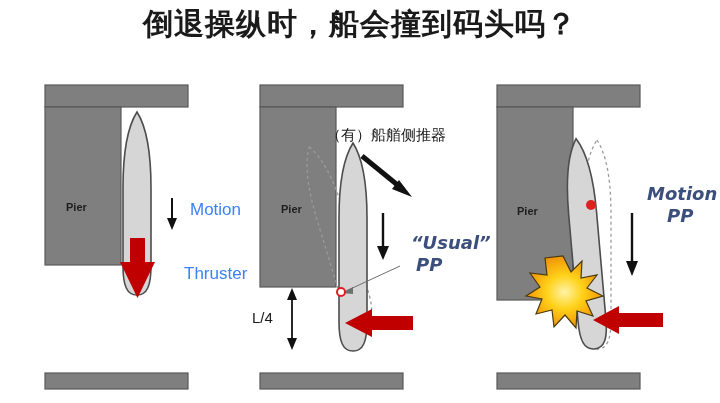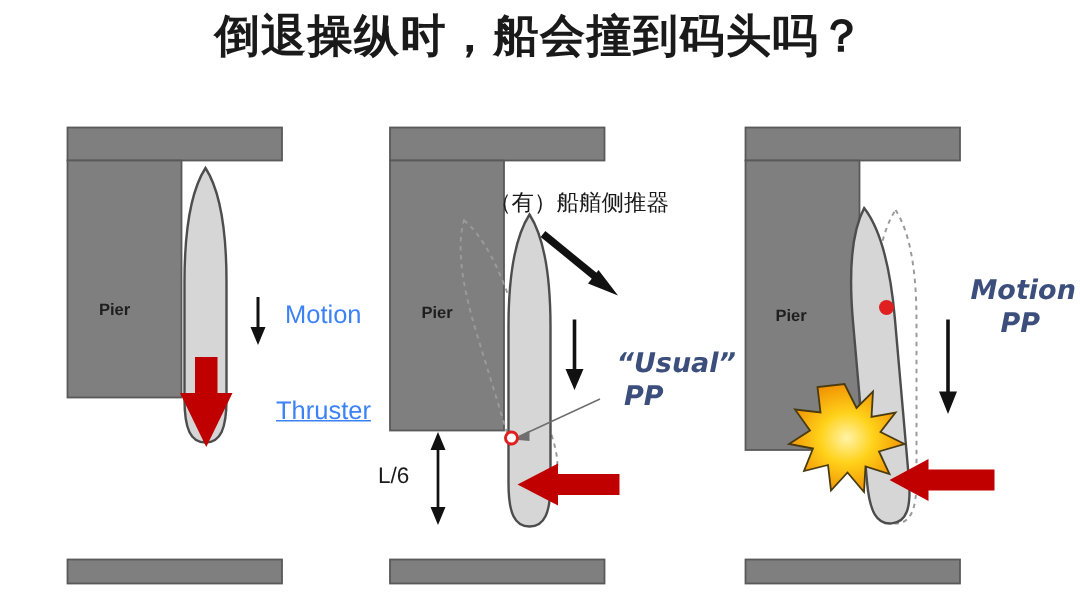--- a/index.html
+++ b/index.html
@@ -117,7 +117,7 @@
     </svg>
     <div class="lbl lbl-pier" style="left:46px; top:132px;">Pier</div>
     <div class="lbl lbl-en" style="left:170px; top:131px;">Motion</div>
-    <div class="lbl lbl-en" style="left:164px; top:195px;text-decoration:underline;">Thruster</div>
+    <div class="lbl lbl-en" style="left:164px; top:195px;">Thruster</div>
   </div>
 
   <div class="panel" id="panel-2">

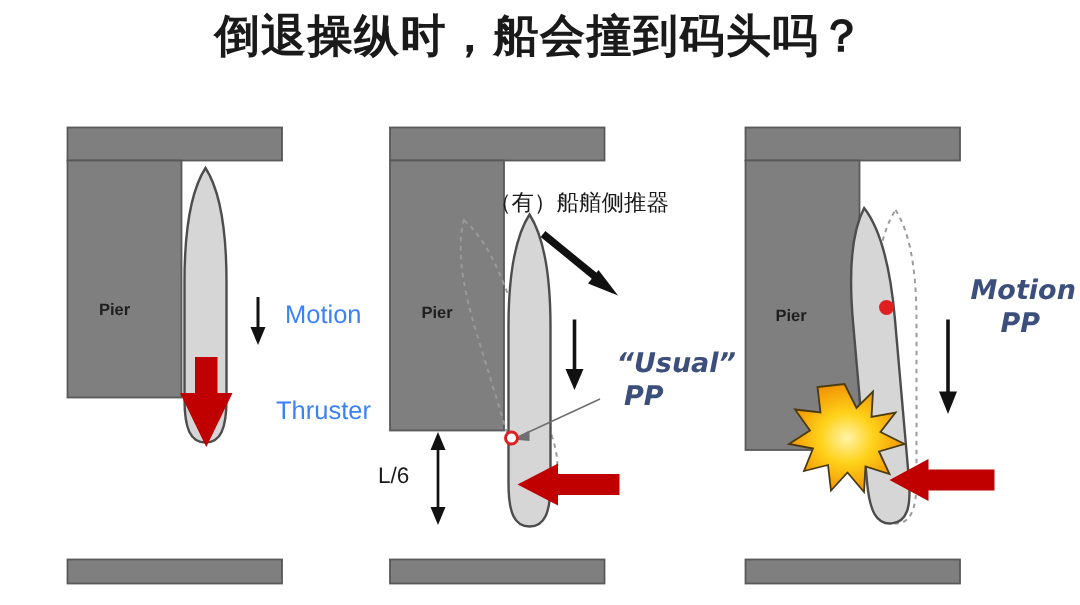--- a/index.html
+++ b/index.html
@@ -166,7 +166,7 @@
     <div class="lbl lbl-pier" style="left:41px; top:134px;">Pier</div>
     <div class="lbl lbl-pp" style="left:152px; top:164px;margin-left:19px;">“Usual”</div>
     <div class="lbl lbl-pp" style="left:176px; top:186px;">PP</div>
-    <div class="lbl lbl-dim" style="left:12px; top:240px;">L/6</div>
+    <div class="lbl lbl-dim" style="left:12px; top:240px;">L/4</div>
   </div>
 
   <div class="panel" id="panel-3">

